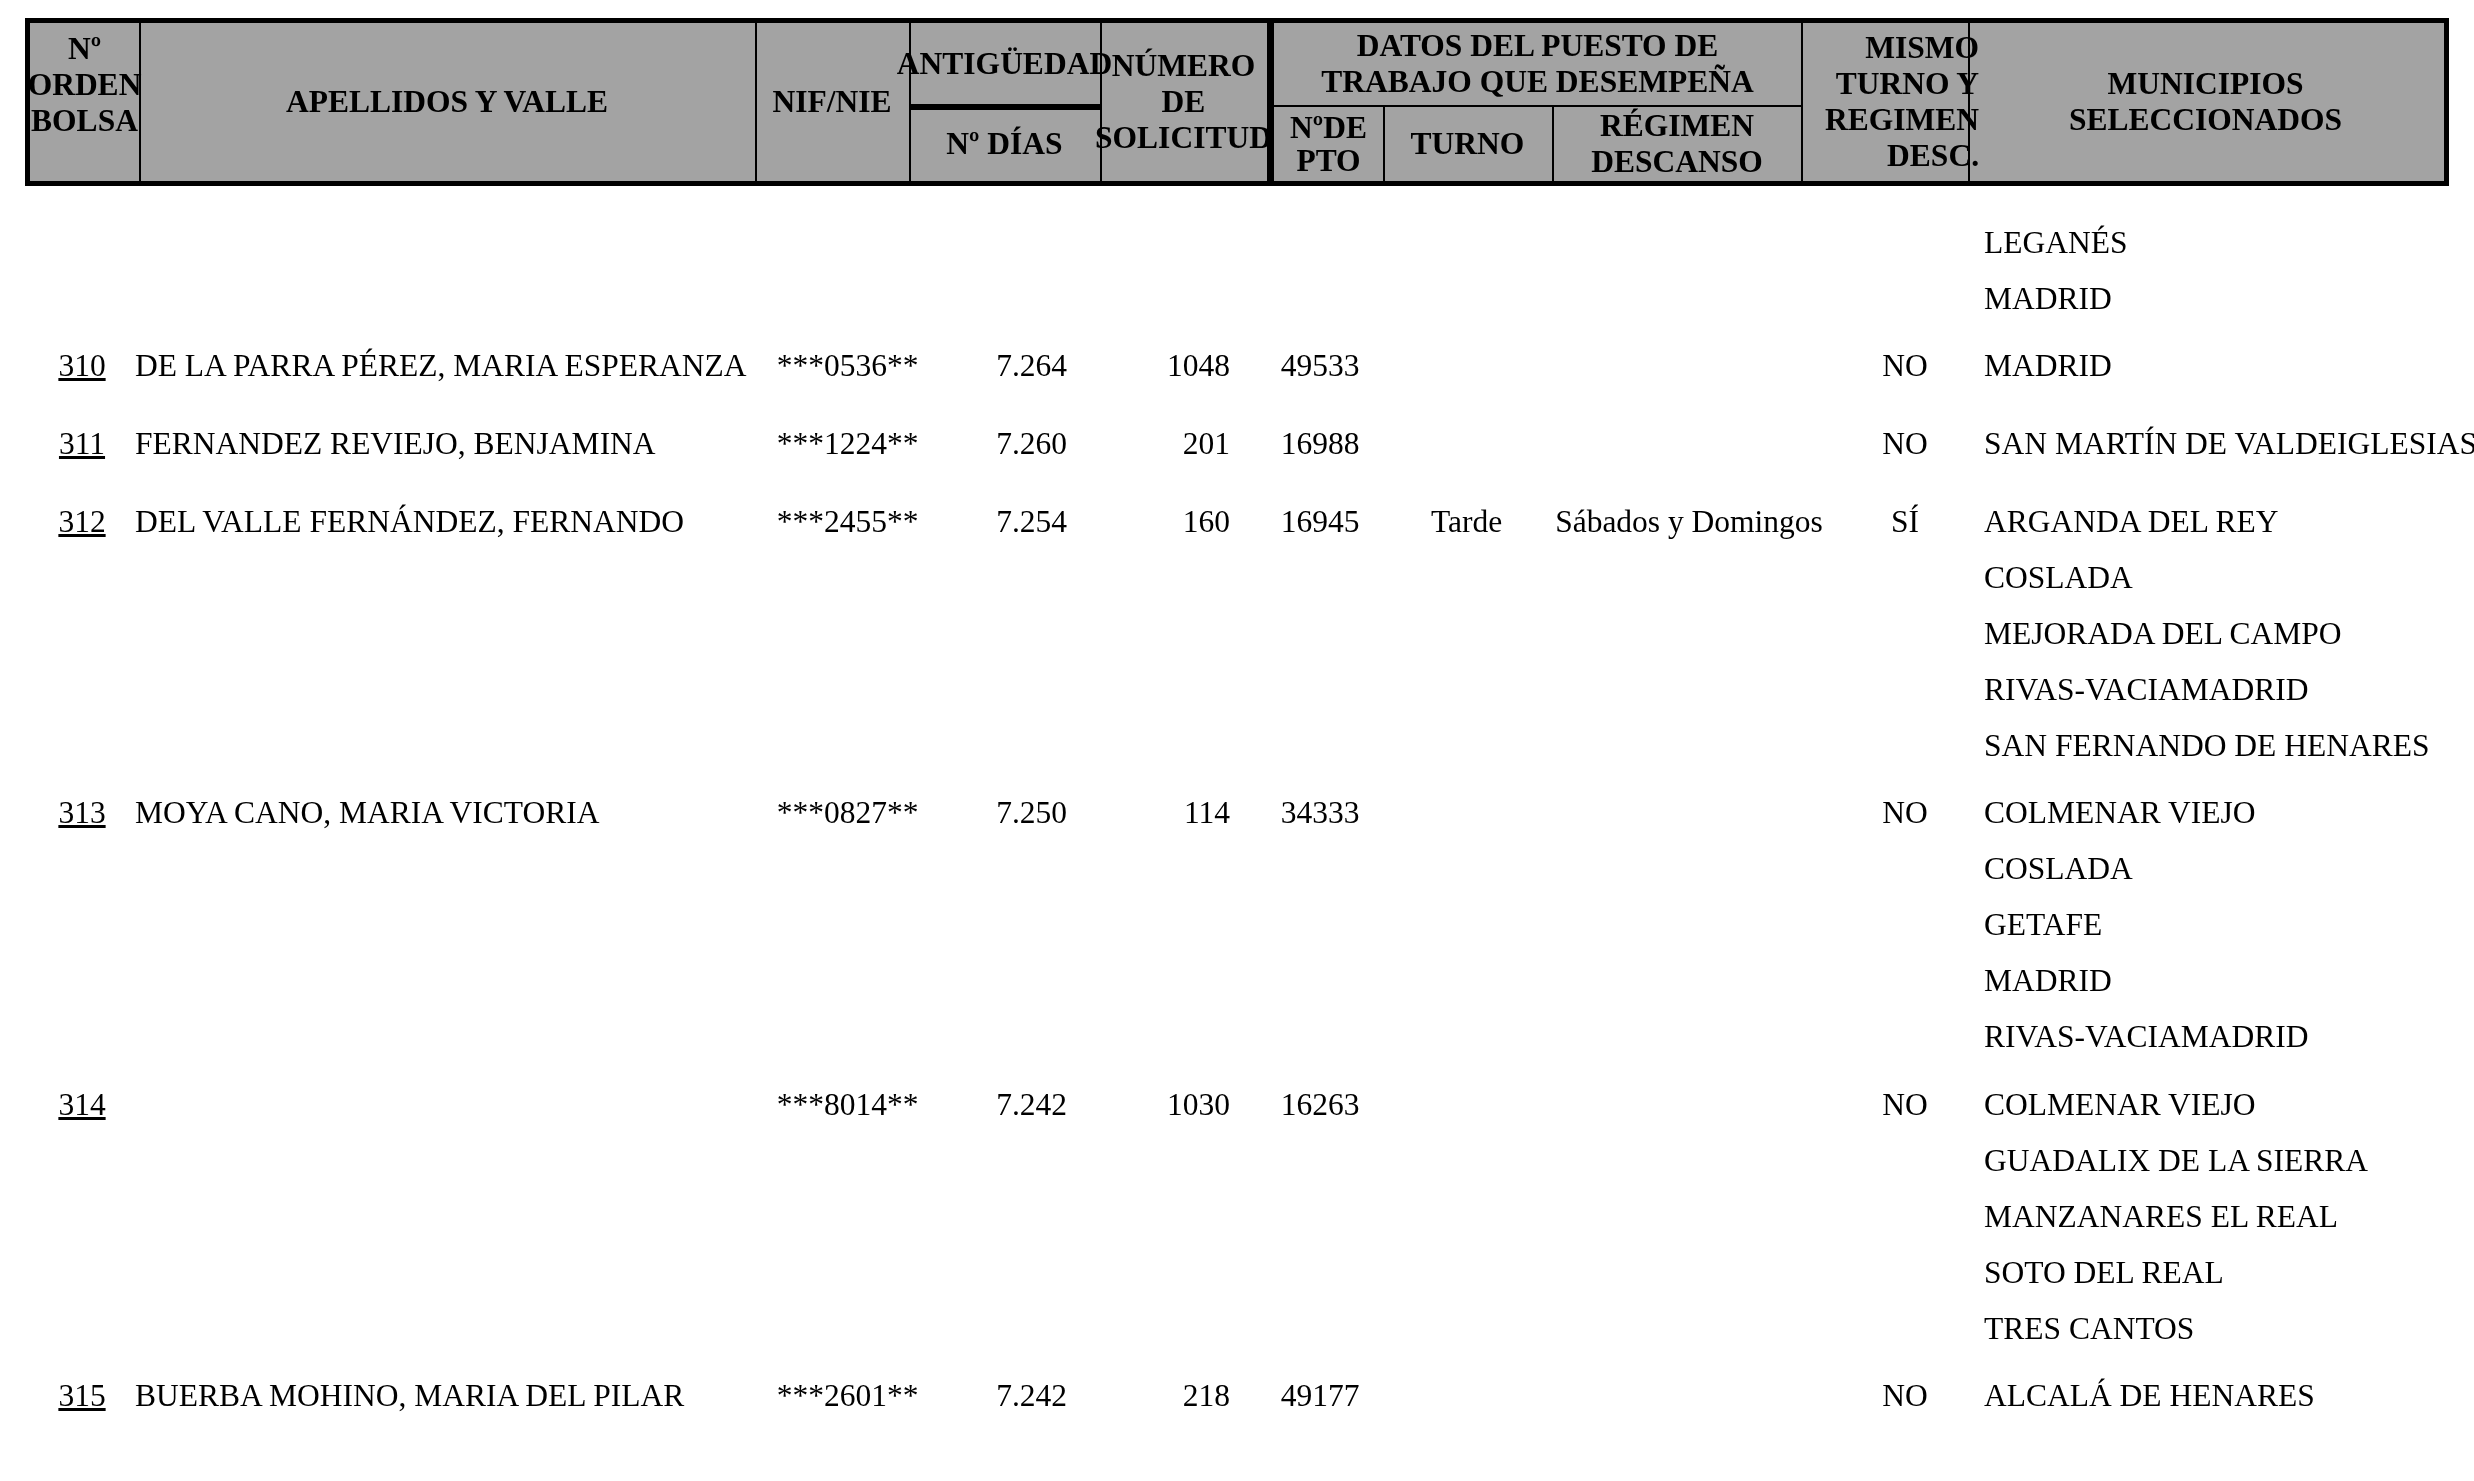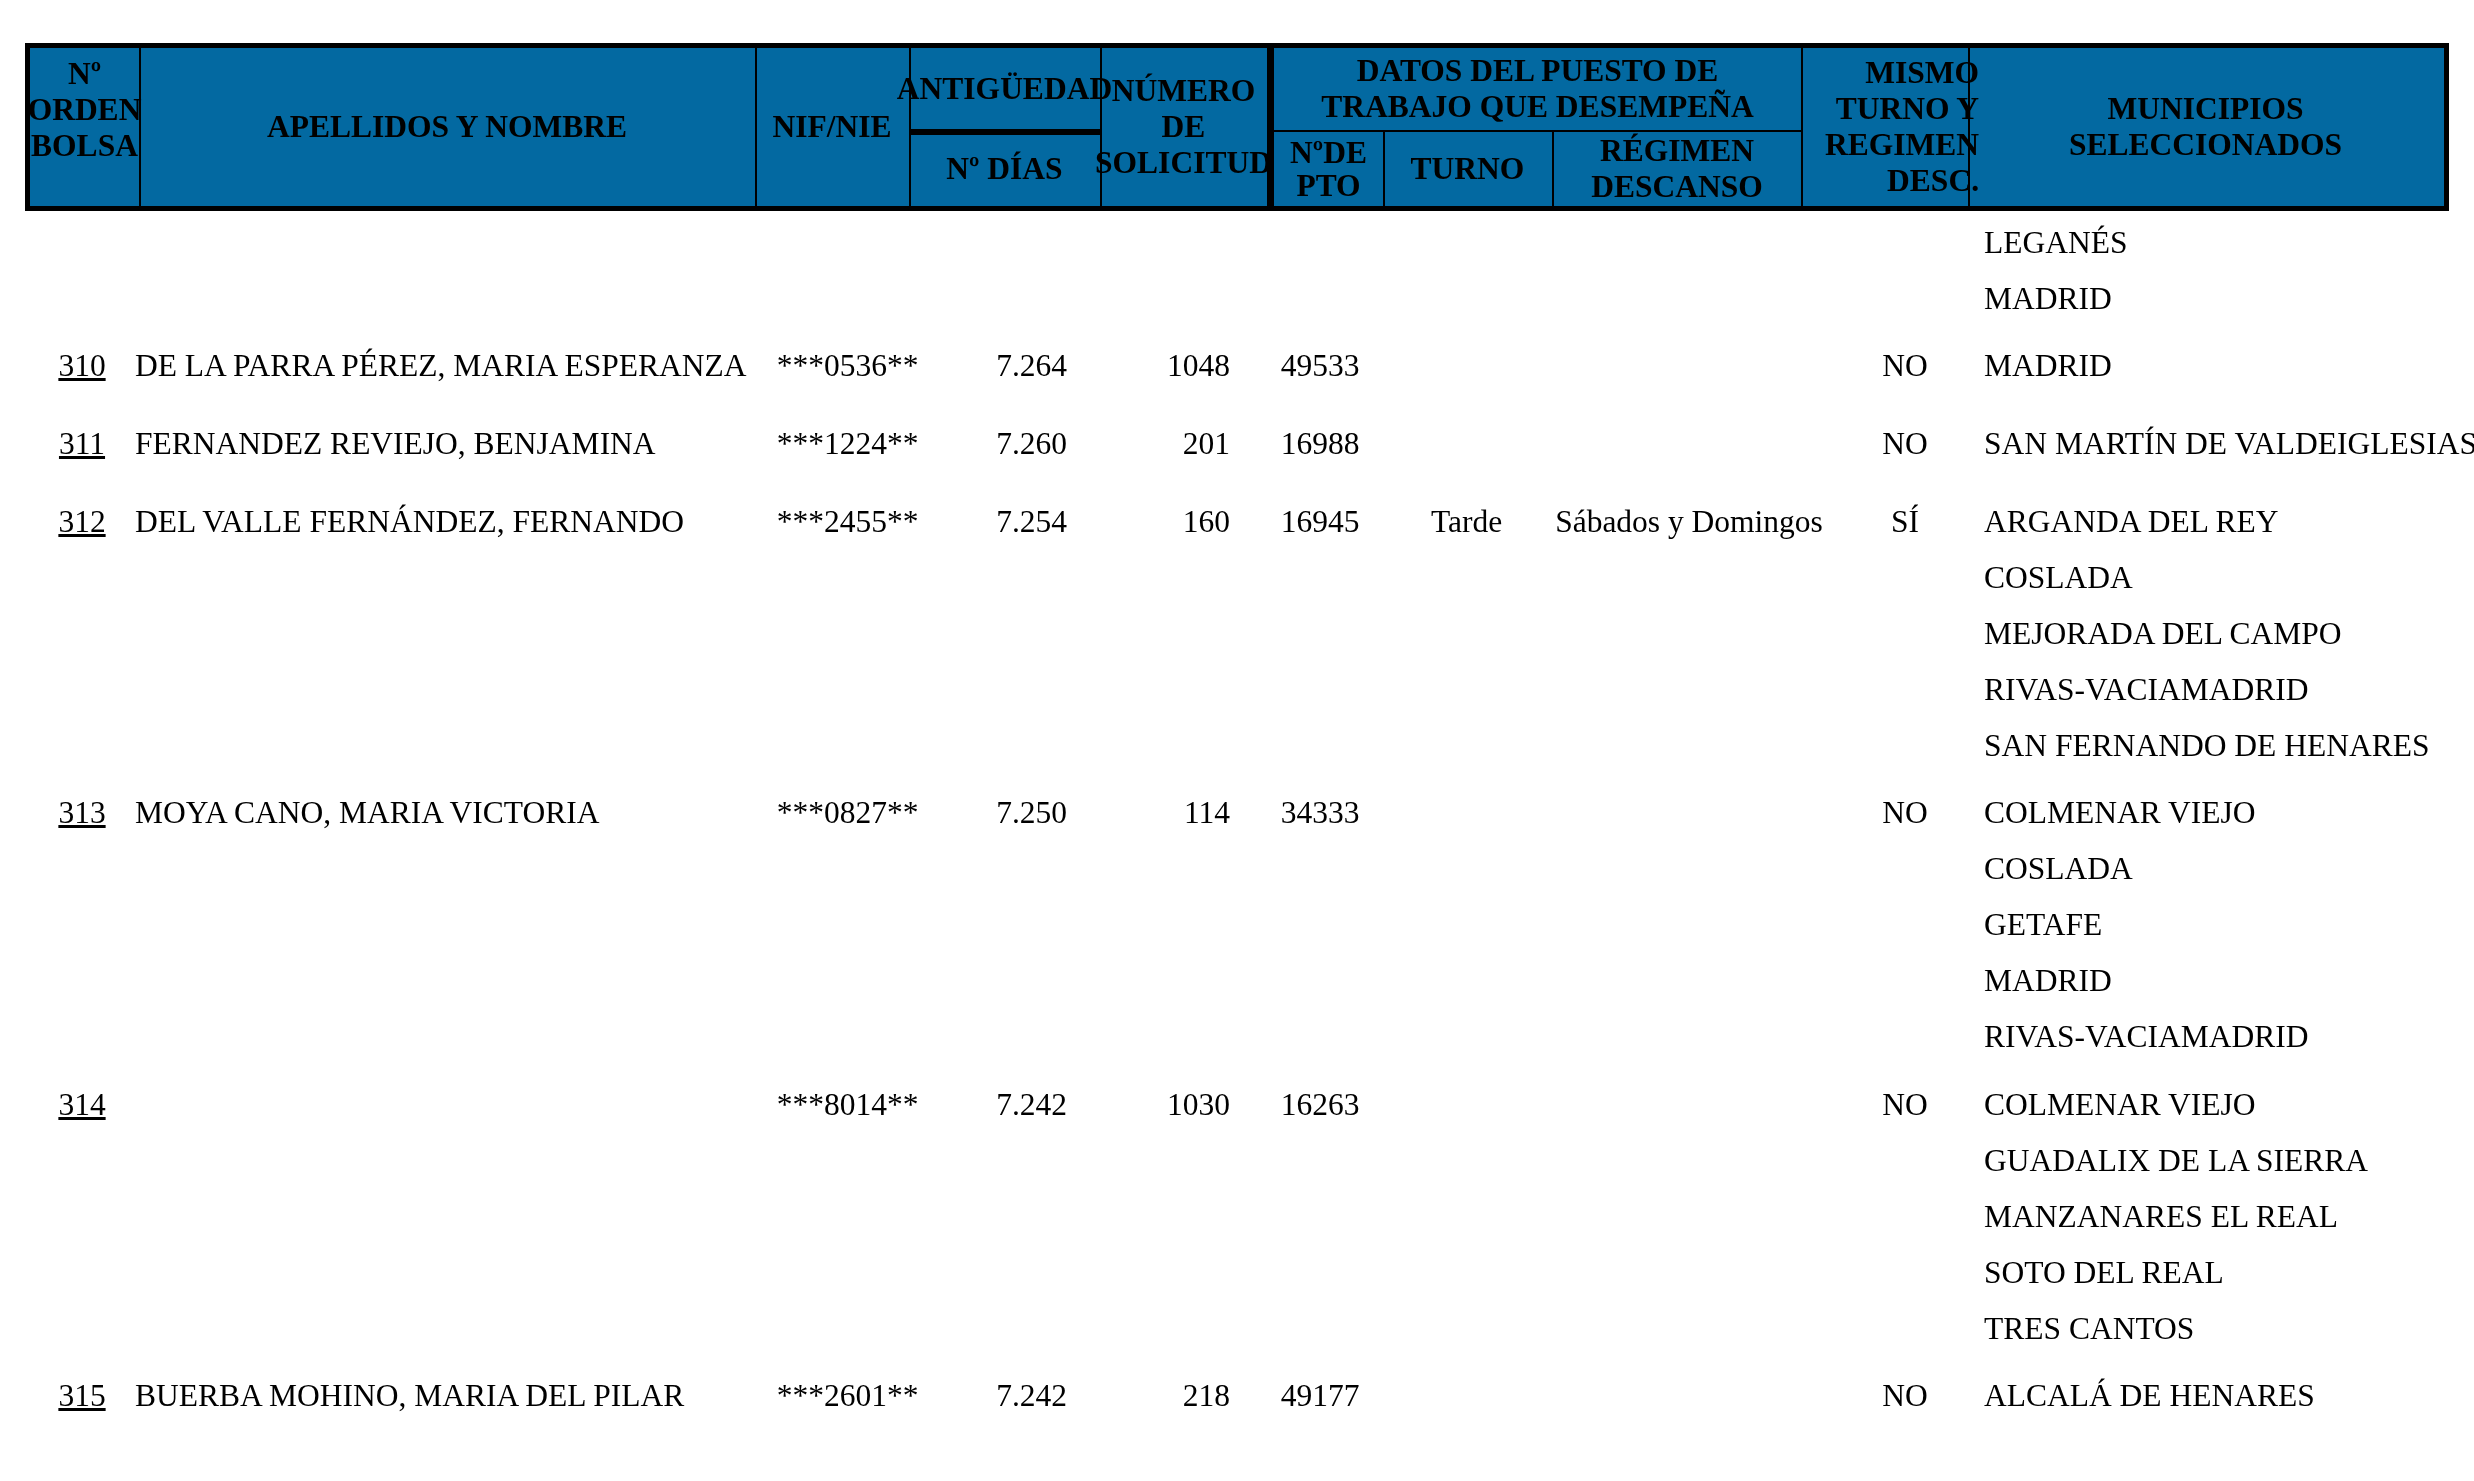--- a/index.html
+++ b/index.html
@@ -16,10 +16,9 @@
   .thead {
     position:absolute; left:25px; top:18px;
     width:2424px; height:168px;
-    background:#0369a1;
+    background:#a3a3a3;
     border:5.2px solid #000;
     box-sizing:border-box;
-    margin-top:25px;
   }
   .thead .vline { position:absolute; top:0; bottom:0; width:2.2px; background:#000; }
   .thead .vline.thick { width:6.7px; }

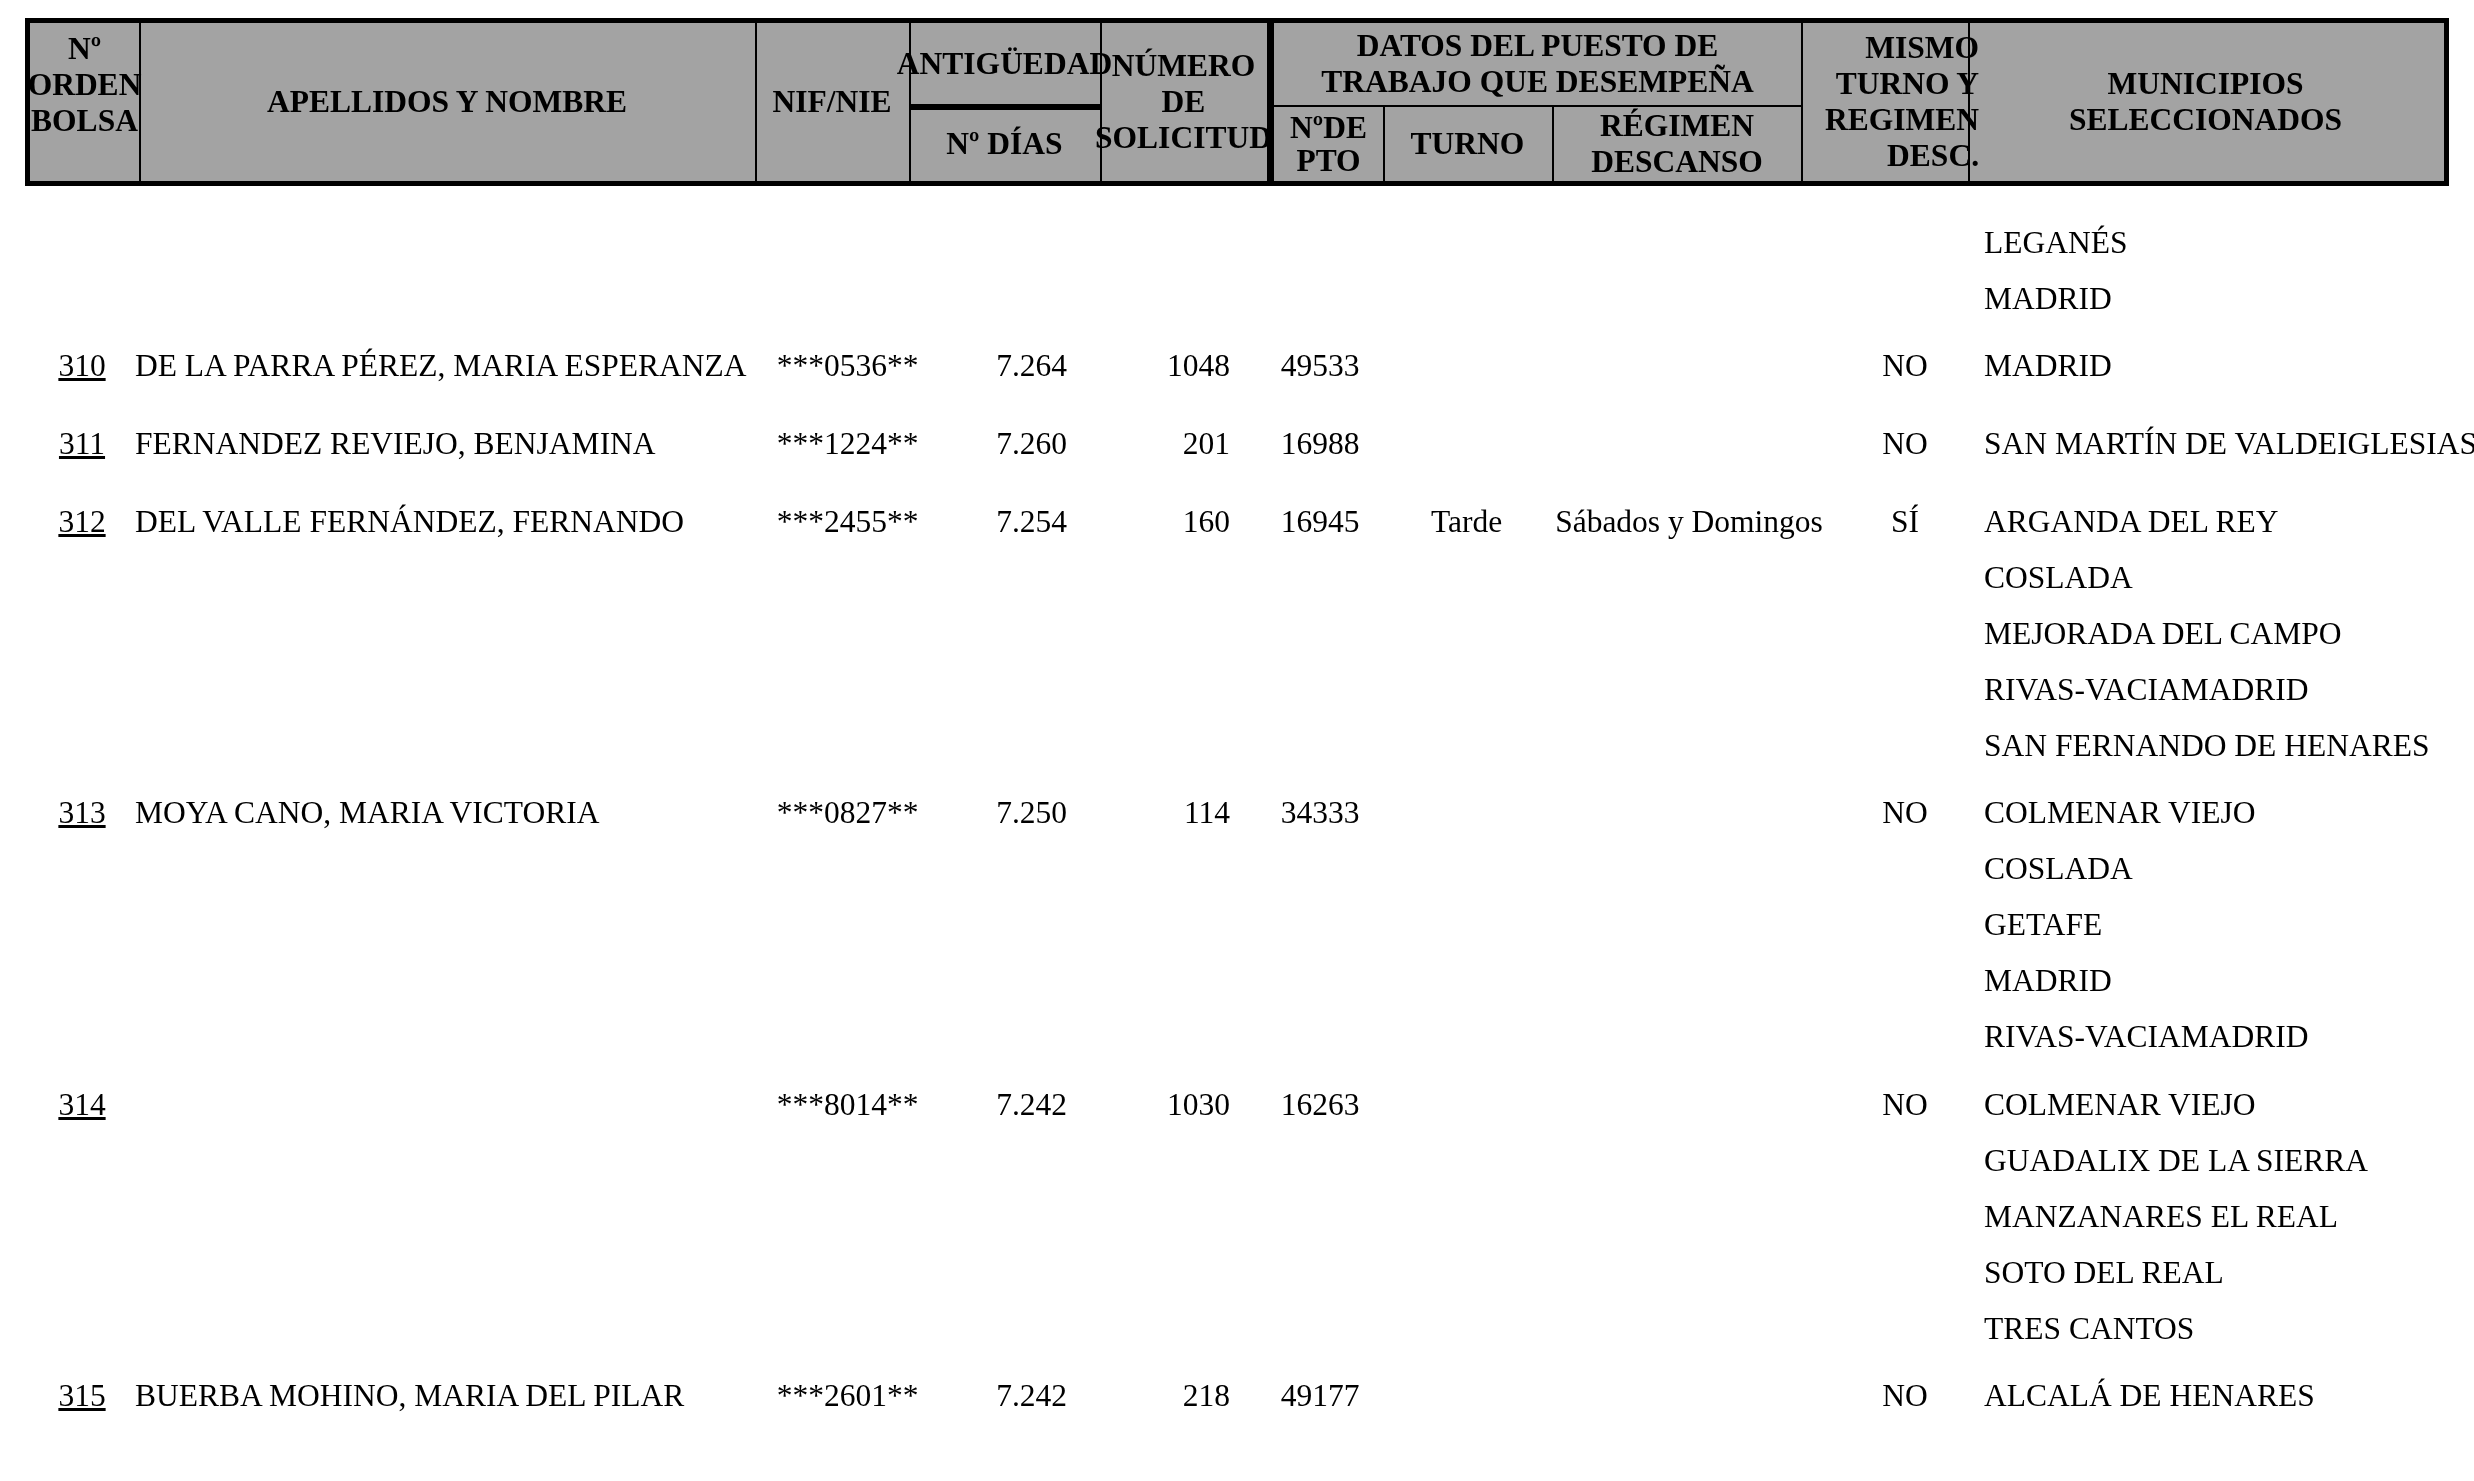--- a/index.html
+++ b/index.html
@@ -79,7 +79,7 @@
     <div class="hcell" style="left:0; top:6px; width:109px; height:112px">Nº
 ORDEN
 BOLSA</div>
-    <div class="hcell" style="left:109px; top:0; width:616px; height:157px">APELLIDOS Y NOMBRE</div>
+    <div class="hcell" style="left:109px; top:0; width:616px; height:157px">APELLIDOS Y VALLE</div>
     <div class="hcell" style="left:725px; top:0; width:154px; height:157px">NIF/NIE</div>
     <div class="hcell" style="left:879px; top:0; width:191px; height:81px">ANTIGÜEDAD</div>
     <div class="hcell" style="left:879px; top:84px; width:191px; height:73px">Nº DÍAS</div>

